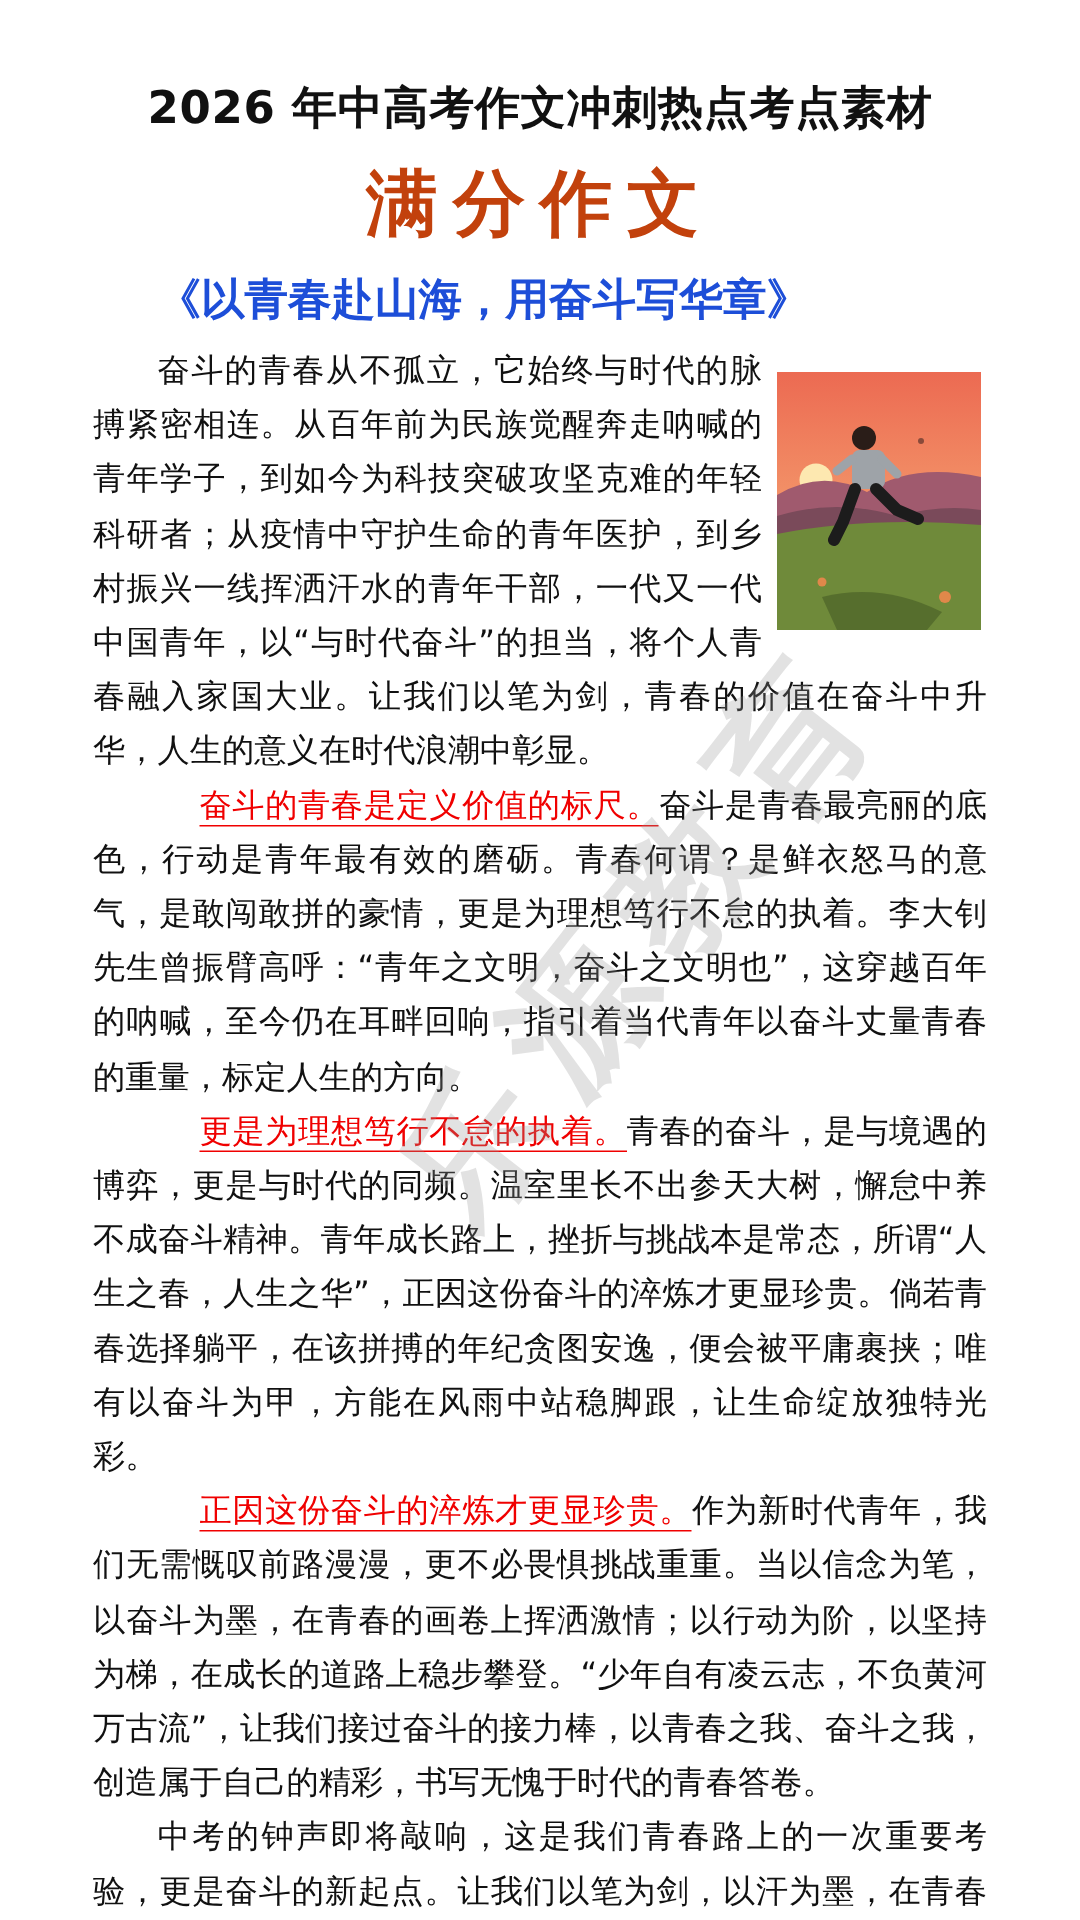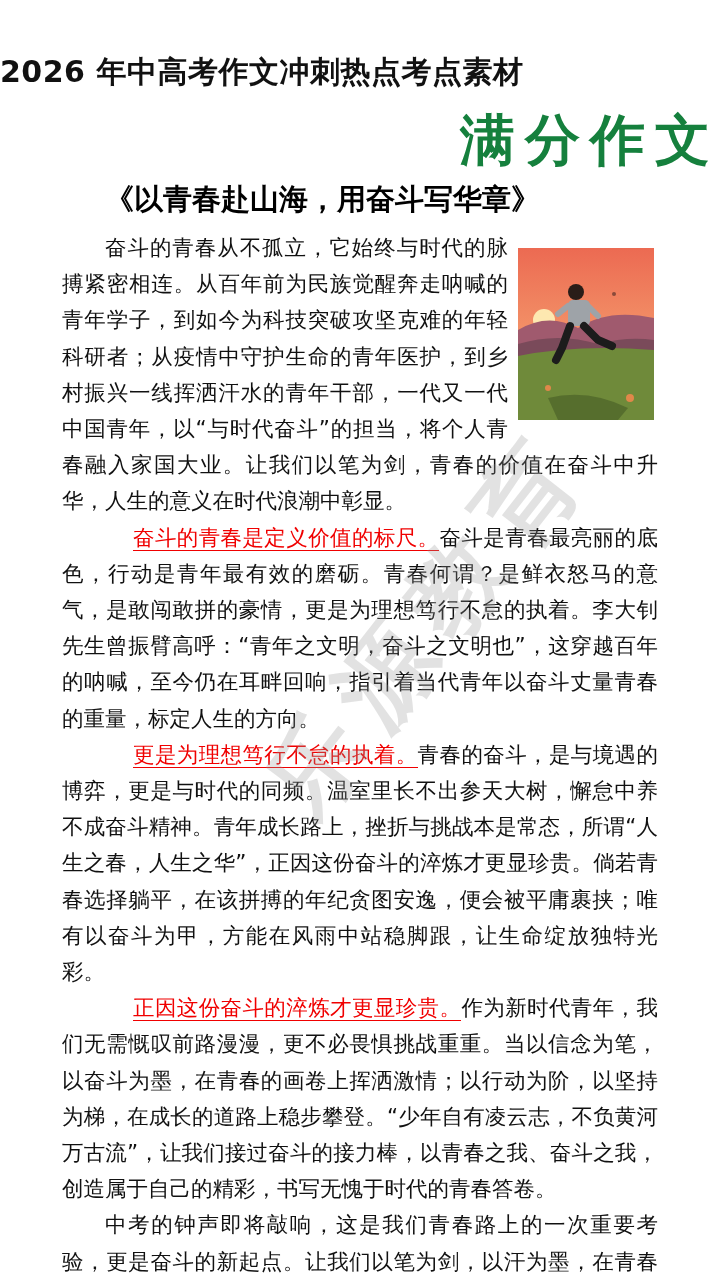--- a/index.html
+++ b/index.html
@@ -7,7 +7,7 @@
          font-family: "DejaVu Sans", "Liberation Sans", sans-serif; color: #111; }
   .page { position: absolute; left: 0; top: 0; width: 720px; height: 1280px; }
 
-  .header-title { position: absolute; left: 0; top: 52px; width: 720px; 
+  .header-title { position: absolute; left: 0; top: 52px; width: 720px; text-align: center;
                   font-size: 30px; font-weight: bold; color: #111; letter-spacing: 0.5px; }
   .main-title { position: absolute; left: 0; top: 104px; width: 720px; text-align: right;
                 font-family: "DejaVu Serif", "Liberation Serif", serif;

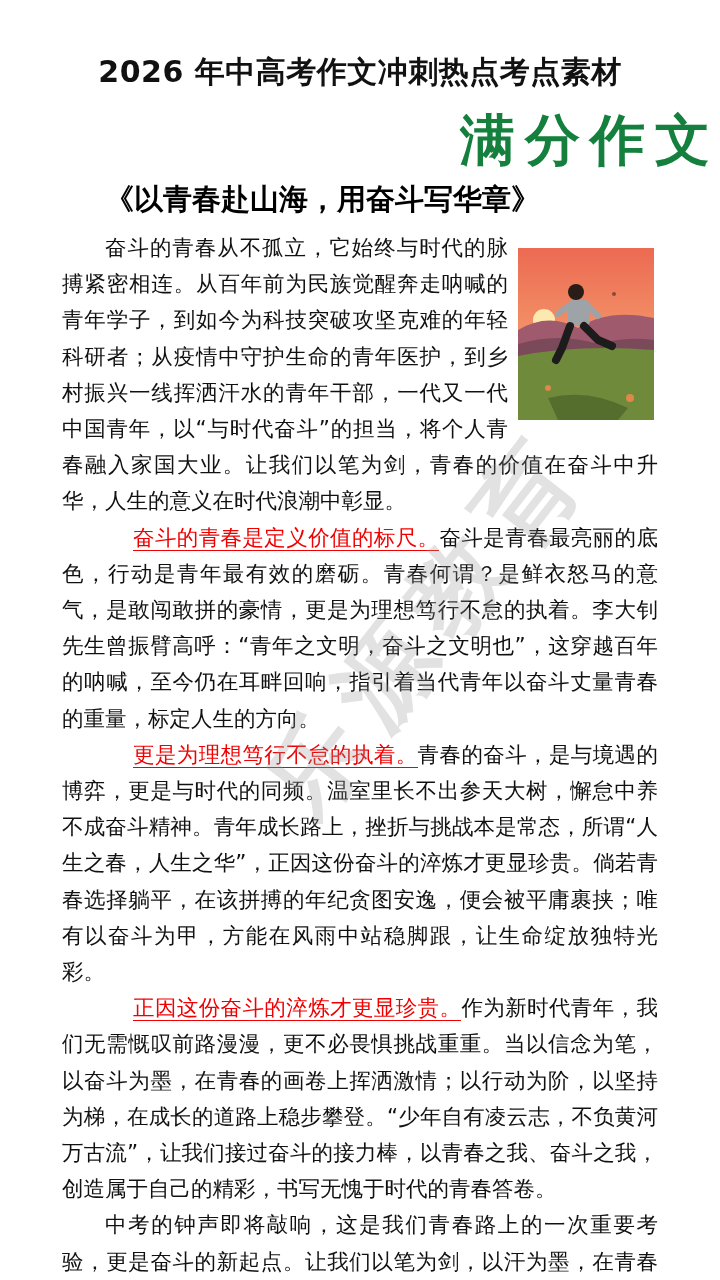--- a/index.html
+++ b/index.html
@@ -9,9 +9,9 @@
 
   .header-title { position: absolute; left: 0; top: 52px; width: 720px; text-align: center;
                   font-size: 30px; font-weight: bold; color: #111; letter-spacing: 0.5px; }
-  .main-title { position: absolute; left: 0; top: 104px; width: 720px; text-align: right;
+  .main-title { position: absolute; left: 0; top: 104px; width: 720px; text-align: center;
                 font-family: "DejaVu Serif", "Liberation Serif", serif;
-                font-size: 55px; font-weight: bold; color: #15803d; letter-spacing: 10px; }
+                font-size: 48px; font-weight: bold; color: #c2410c; letter-spacing: 10px; }
   .subtitle { position: absolute; left: 0; top: 180px; width: 645px; text-align: center;
               font-family: "DejaVu Serif", "Liberation Serif", serif;
               font-size: 29px; font-weight: bold; color: #000000; }

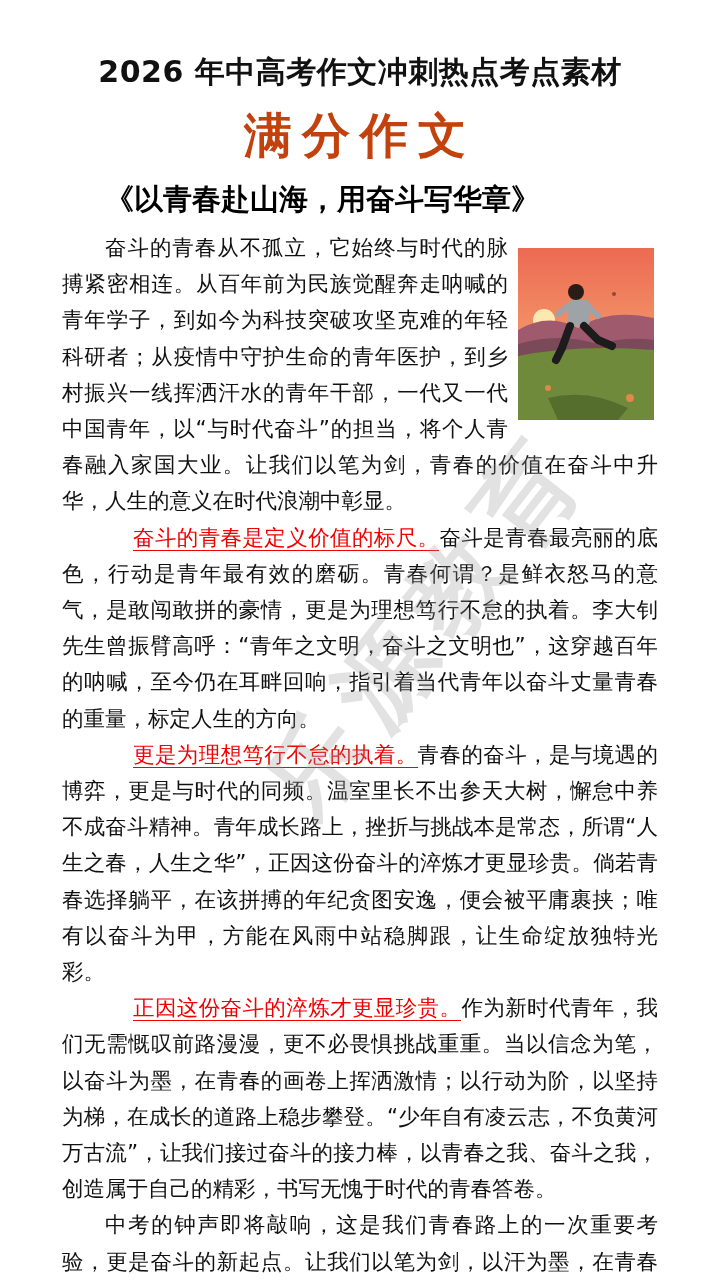--- a/index.html
+++ b/index.html
@@ -14,7 +14,7 @@
                 font-size: 48px; font-weight: bold; color: #c2410c; letter-spacing: 10px; }
   .subtitle { position: absolute; left: 0; top: 180px; width: 645px; text-align: center;
               font-family: "DejaVu Serif", "Liberation Serif", serif;
-              font-size: 29px; font-weight: bold; color: #000000; }
+              font-size: 29px; font-weight: bold; color: #1d4ed8; }
 
   .essay { position: absolute; left: 62px; top: 230px; width: 596px;
            font-size: 21.5px; line-height: 36.2px; color: #111; text-align: justify; }

